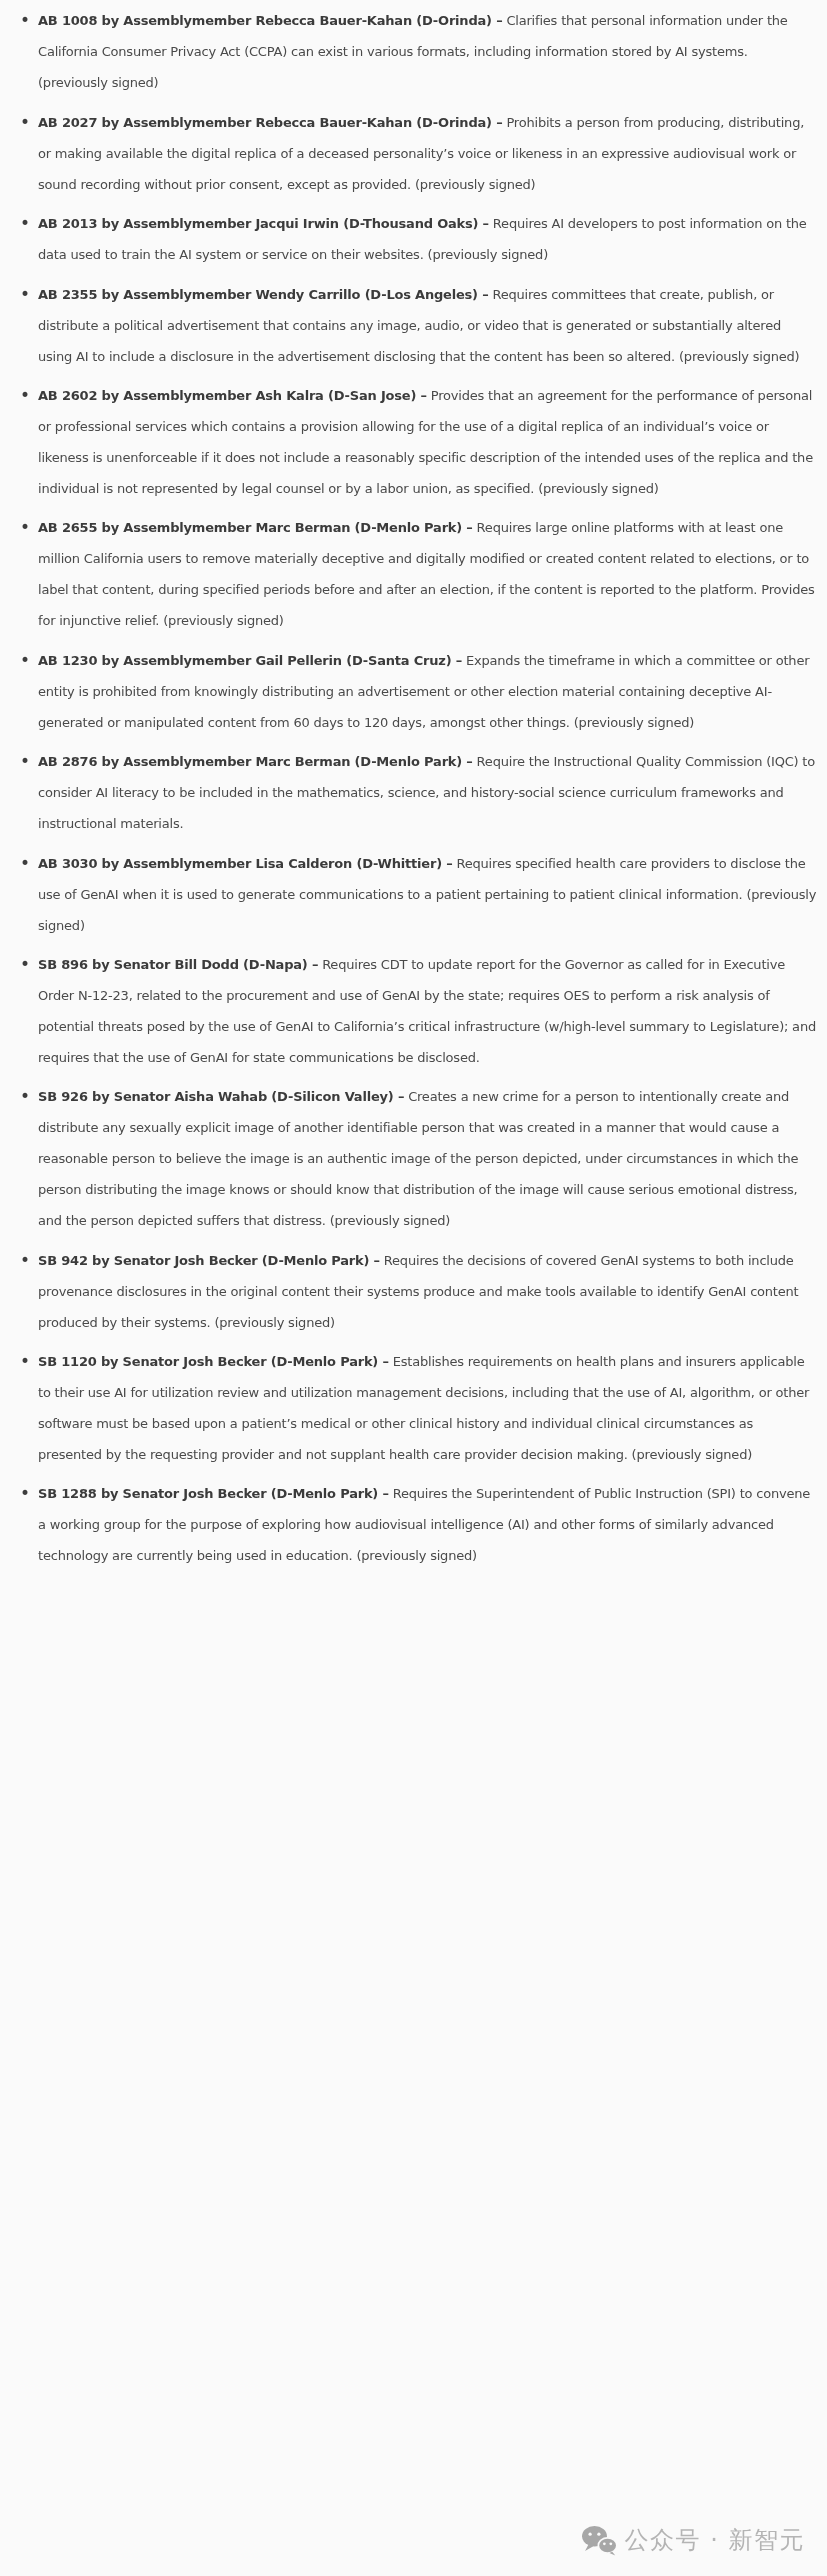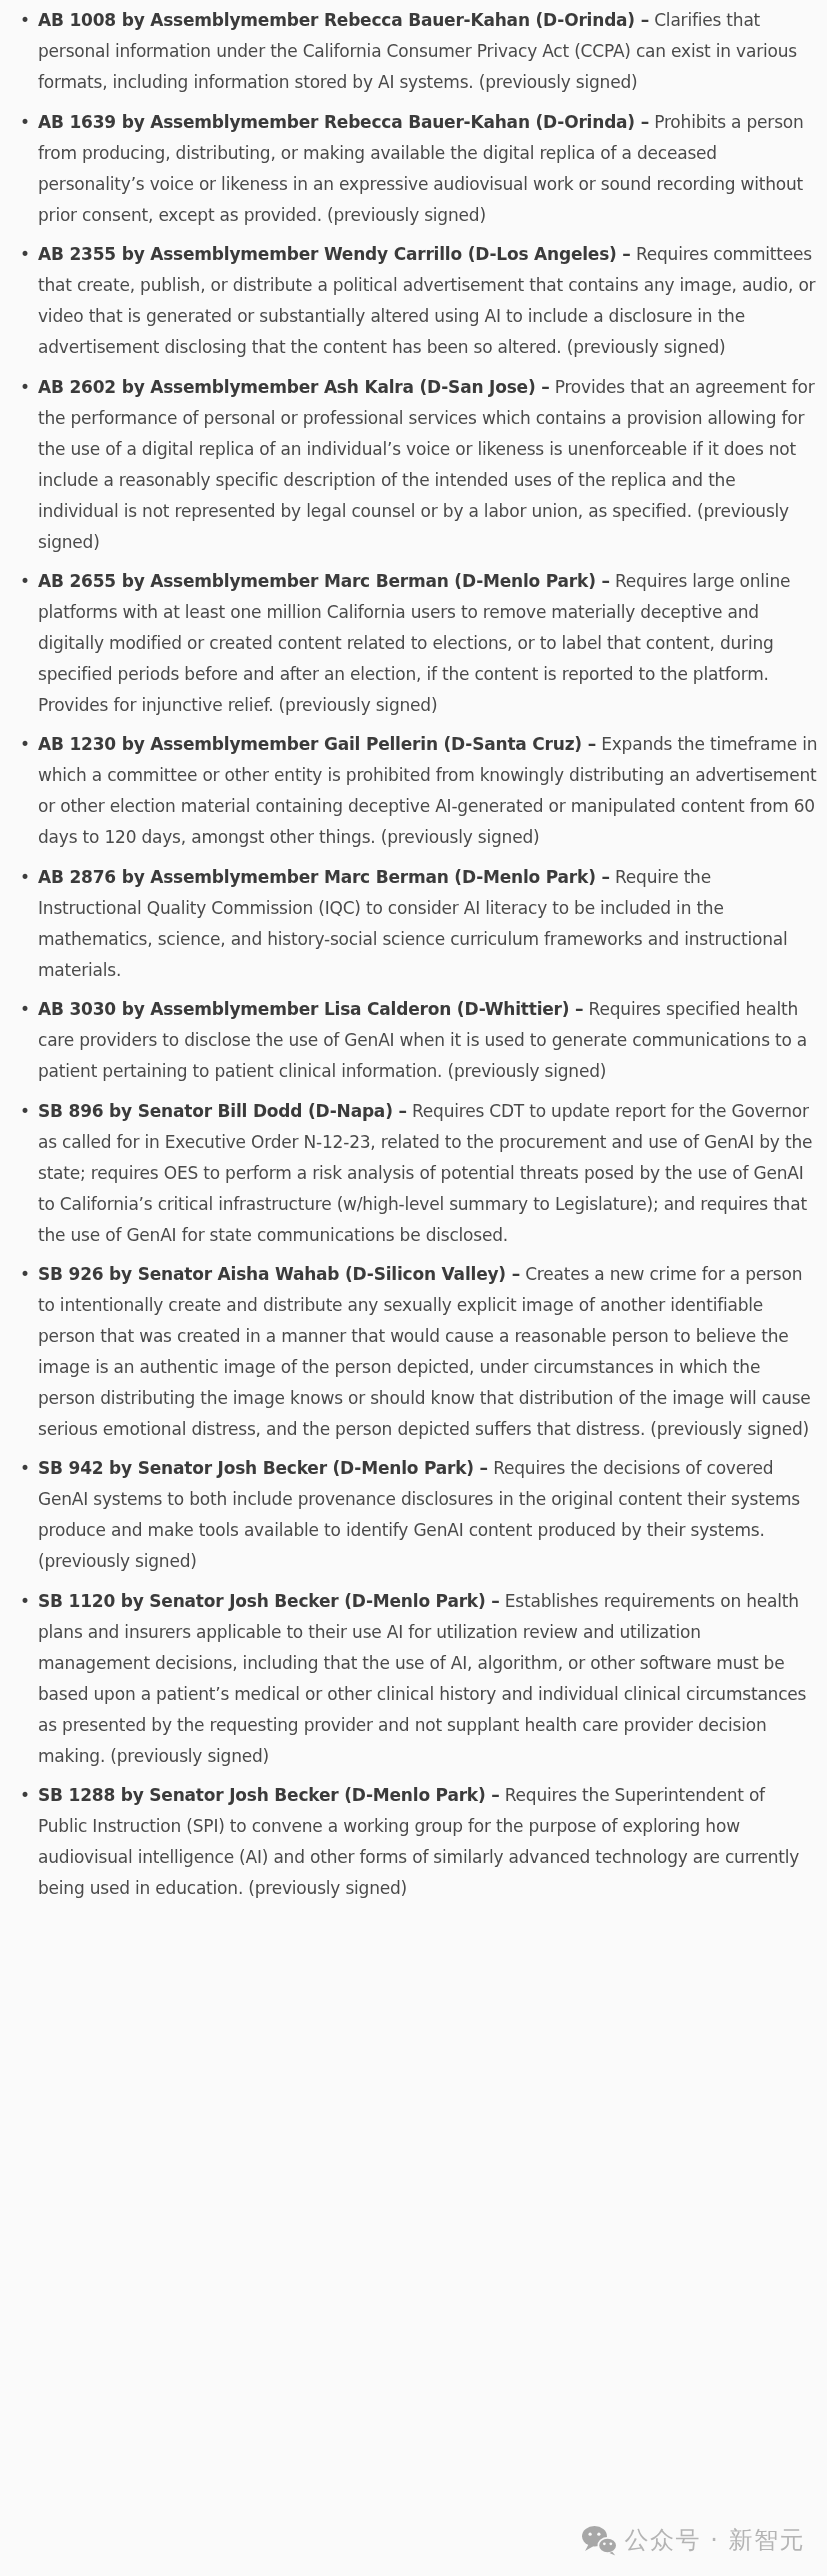--- a/index.html
+++ b/index.html
@@ -18,7 +18,7 @@
     position: relative;
     padding-left: 38px;
     margin-bottom: 8.4px;
-    font-size: 17px;
+    font-size: 13px;
     line-height: 31px;
     color: #4a4a4a;
     letter-spacing: -0.2px;

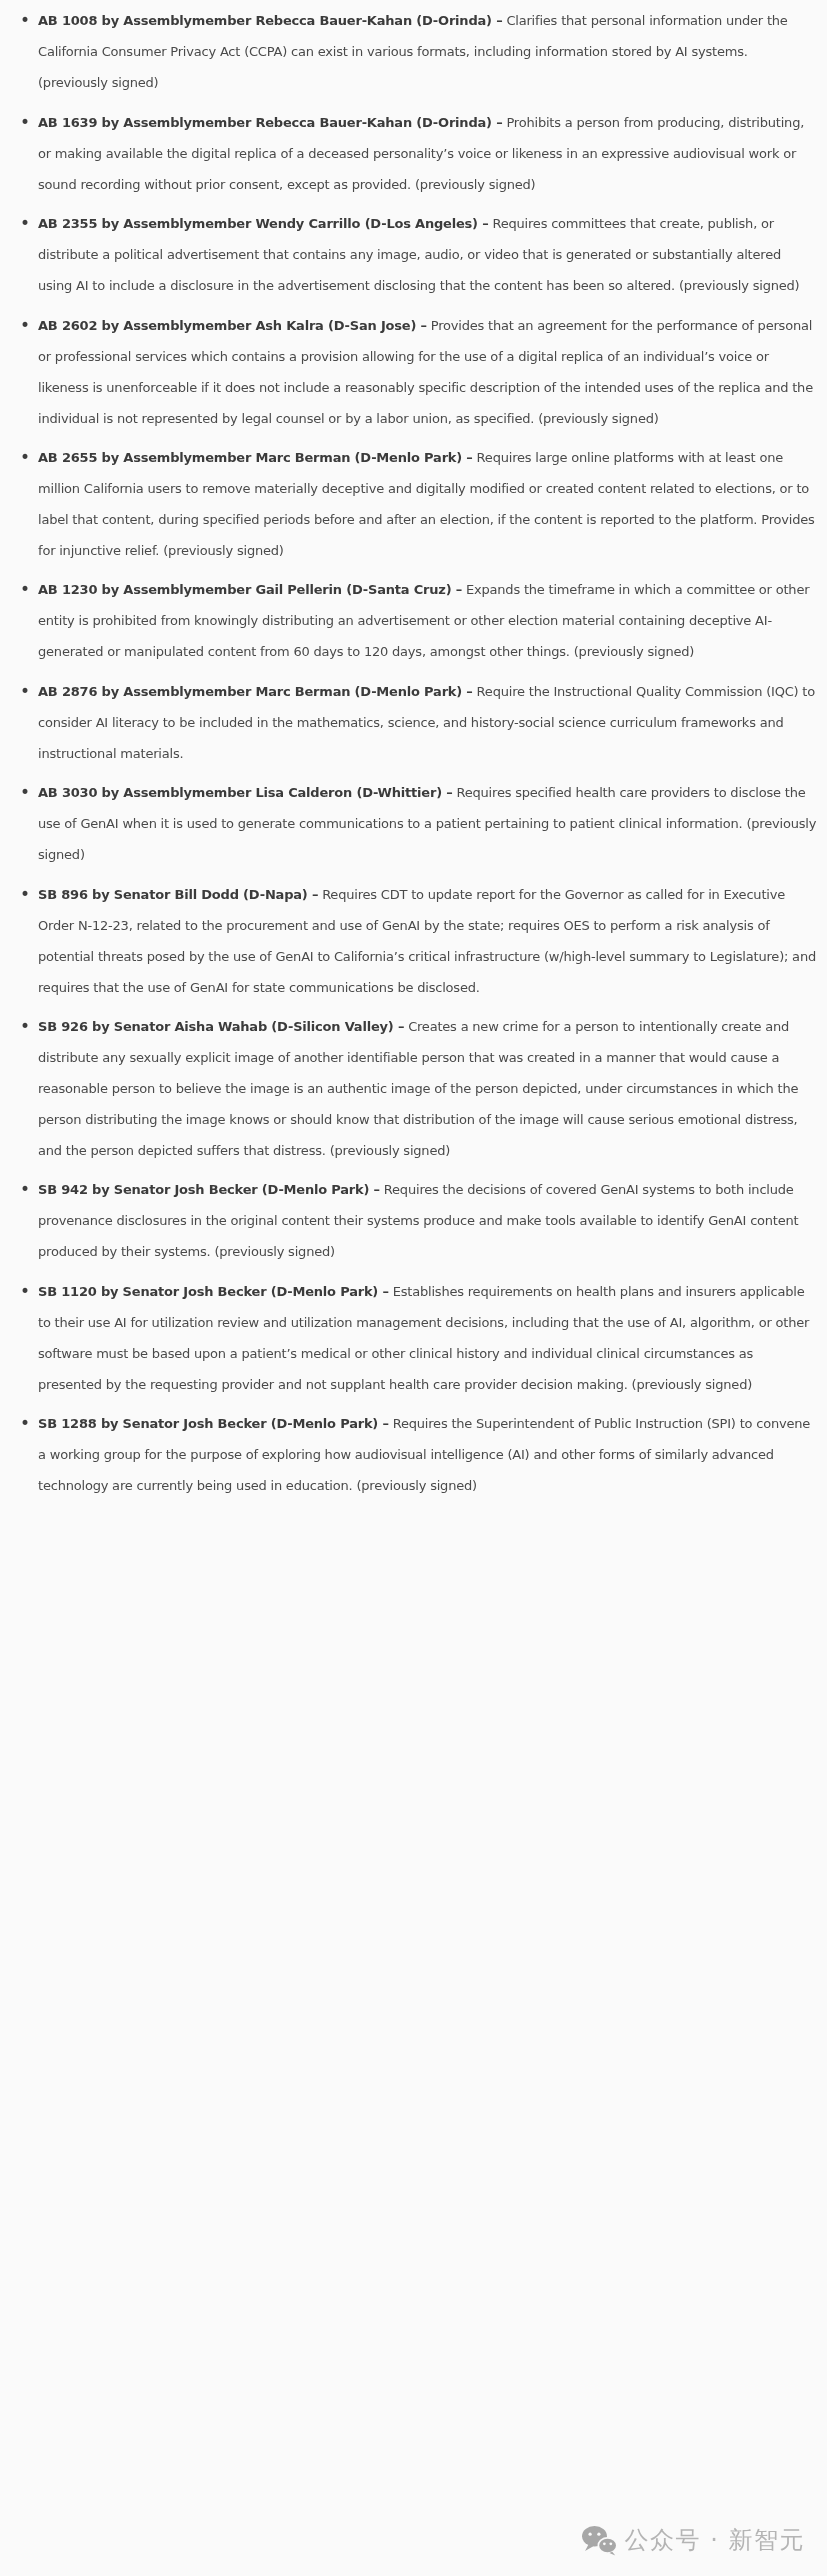--- a/index.html
+++ b/index.html
@@ -60,7 +60,7 @@
 
 <ul class="bill-list">
   <li><span class="bill-title">AB 1008 by Assemblymember Rebecca Bauer-Kahan (D-Orinda) –</span> <span>Clarifies that personal information under the California Consumer Privacy Act (CCPA) can exist in various formats, including information stored by AI systems. (previously signed)</span></li>
-  <li><span class="bill-title">AB 1639 by Assemblymember Rebecca Bauer-Kahan (D-Orinda) –</span> <span>Prohibits a person from producing, distributing, or making available the digital replica of a deceased personality’s voice or likeness in an expressive audiovisual work or sound recording without prior consent, except as provided. (previously signed)</span></li>
+  <li><span class="bill-title">AB 2027 by Assemblymember Rebecca Bauer-Kahan (D-Orinda) –</span> <span>Prohibits a person from producing, distributing, or making available the digital replica of a deceased personality’s voice or likeness in an expressive audiovisual work or sound recording without prior consent, except as provided. (previously signed)</span></li>
   <li><span class="bill-title">AB 2355 by Assemblymember Wendy Carrillo (D-Los Angeles) –</span> <span>Requires committees that create, publish, or distribute a political advertisement that contains any image, audio, or video that is generated or substantially altered using AI to include a disclosure in the advertisement disclosing that the content has been so altered. (previously signed)</span></li>
   <li><span class="bill-title">AB 2602 by Assemblymember Ash Kalra (D-San Jose) –</span> <span>Provides that an agreement for the performance of personal or professional services which contains a provision allowing for the use of a digital replica of an individual’s voice or likeness is unenforceable if it does not include a reasonably specific description of the intended uses of the replica and the individual is not represented by legal counsel or by a labor union, as specified. (previously signed)</span></li>
   <li><span class="bill-title">AB 2655 by Assemblymember Marc Berman (D-Menlo Park) –</span> <span>Requires large online platforms with at least one million California users to remove materially deceptive and digitally modified or created content related to elections, or to label that content, during specified periods before and after an election, if the content is reported to the platform. Provides for injunctive relief. (previously signed)</span></li>

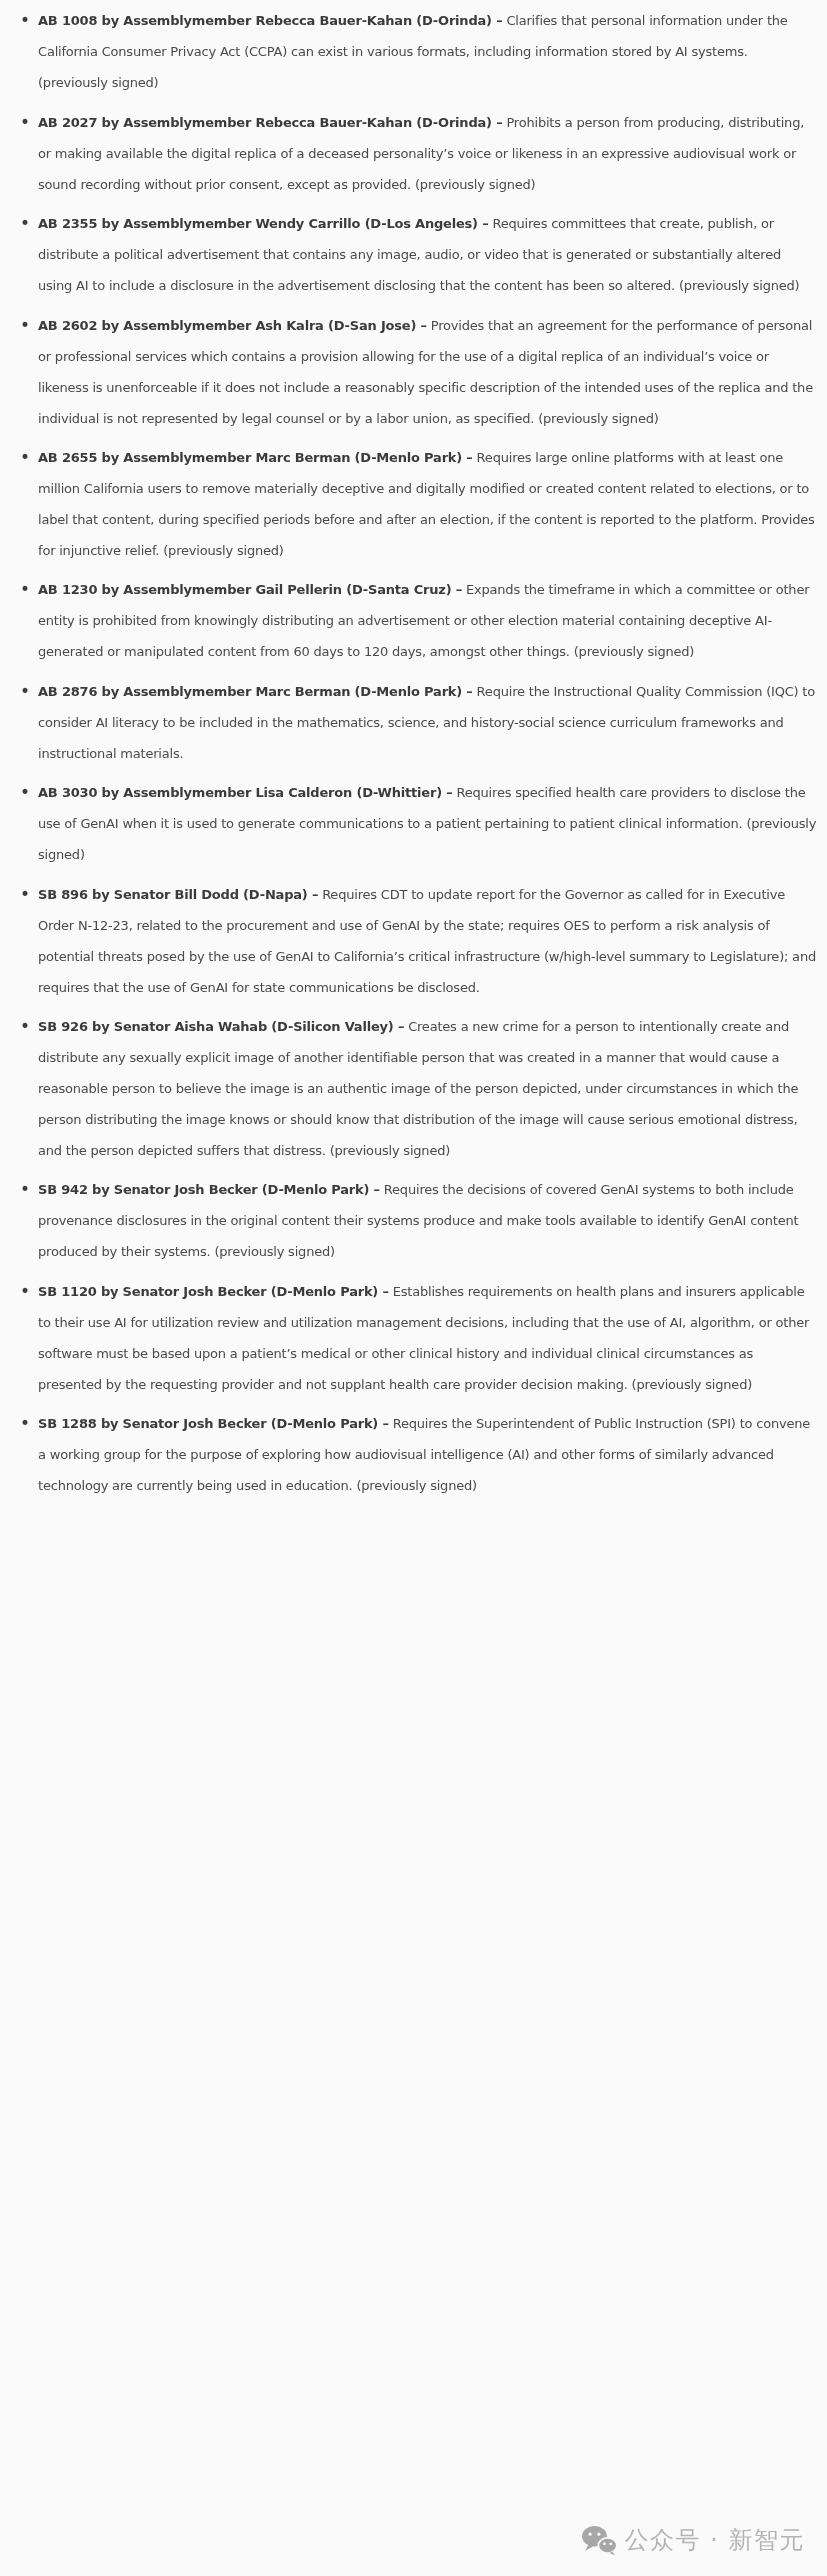--- a/index.html
+++ b/index.html
@@ -61,6 +61,7 @@
 <ul class="bill-list">
   <li><span class="bill-title">AB 1008 by Assemblymember Rebecca Bauer-Kahan (D-Orinda) –</span> <span>Clarifies that personal information under the California Consumer Privacy Act (CCPA) can exist in various formats, including information stored by AI systems. (previously signed)</span></li>
   <li><span class="bill-title">AB 2027 by Assemblymember Rebecca Bauer-Kahan (D-Orinda) –</span> <span>Prohibits a person from producing, distributing, or making available the digital replica of a deceased personality’s voice or likeness in an expressive audiovisual work or sound recording without prior consent, except as provided. (previously signed)</span></li>
+  <li><span class="bill-title">AB 2013 by Assemblymember Jacqui Irwin (D-Thousand Oaks) –</span> <span>Requires AI developers to post information on the data used to train the AI system or service on their websites. (previously signed)</span></li>
   <li><span class="bill-title">AB 2355 by Assemblymember Wendy Carrillo (D-Los Angeles) –</span> <span>Requires committees that create, publish, or distribute a political advertisement that contains any image, audio, or video that is generated or substantially altered using AI to include a disclosure in the advertisement disclosing that the content has been so altered. (previously signed)</span></li>
   <li><span class="bill-title">AB 2602 by Assemblymember Ash Kalra (D-San Jose) –</span> <span>Provides that an agreement for the performance of personal or professional services which contains a provision allowing for the use of a digital replica of an individual’s voice or likeness is unenforceable if it does not include a reasonably specific description of the intended uses of the replica and the individual is not represented by legal counsel or by a labor union, as specified. (previously signed)</span></li>
   <li><span class="bill-title">AB 2655 by Assemblymember Marc Berman (D-Menlo Park) –</span> <span>Requires large online platforms with at least one million California users to remove materially deceptive and digitally modified or created content related to elections, or to label that content, during specified periods before and after an election, if the content is reported to the platform. Provides for injunctive relief. (previously signed)</span></li>

